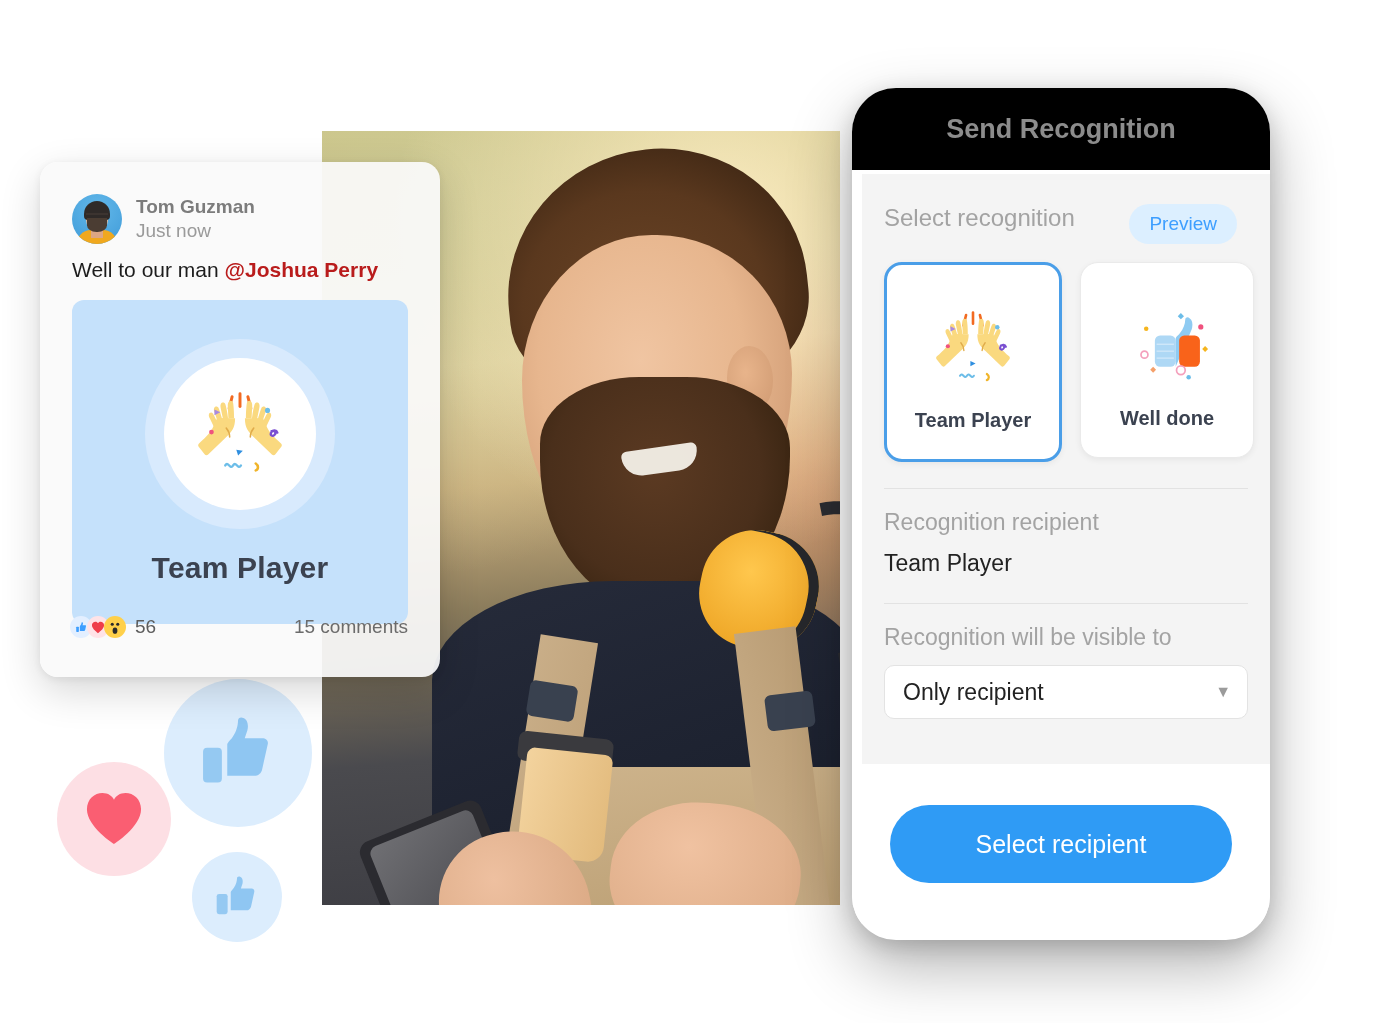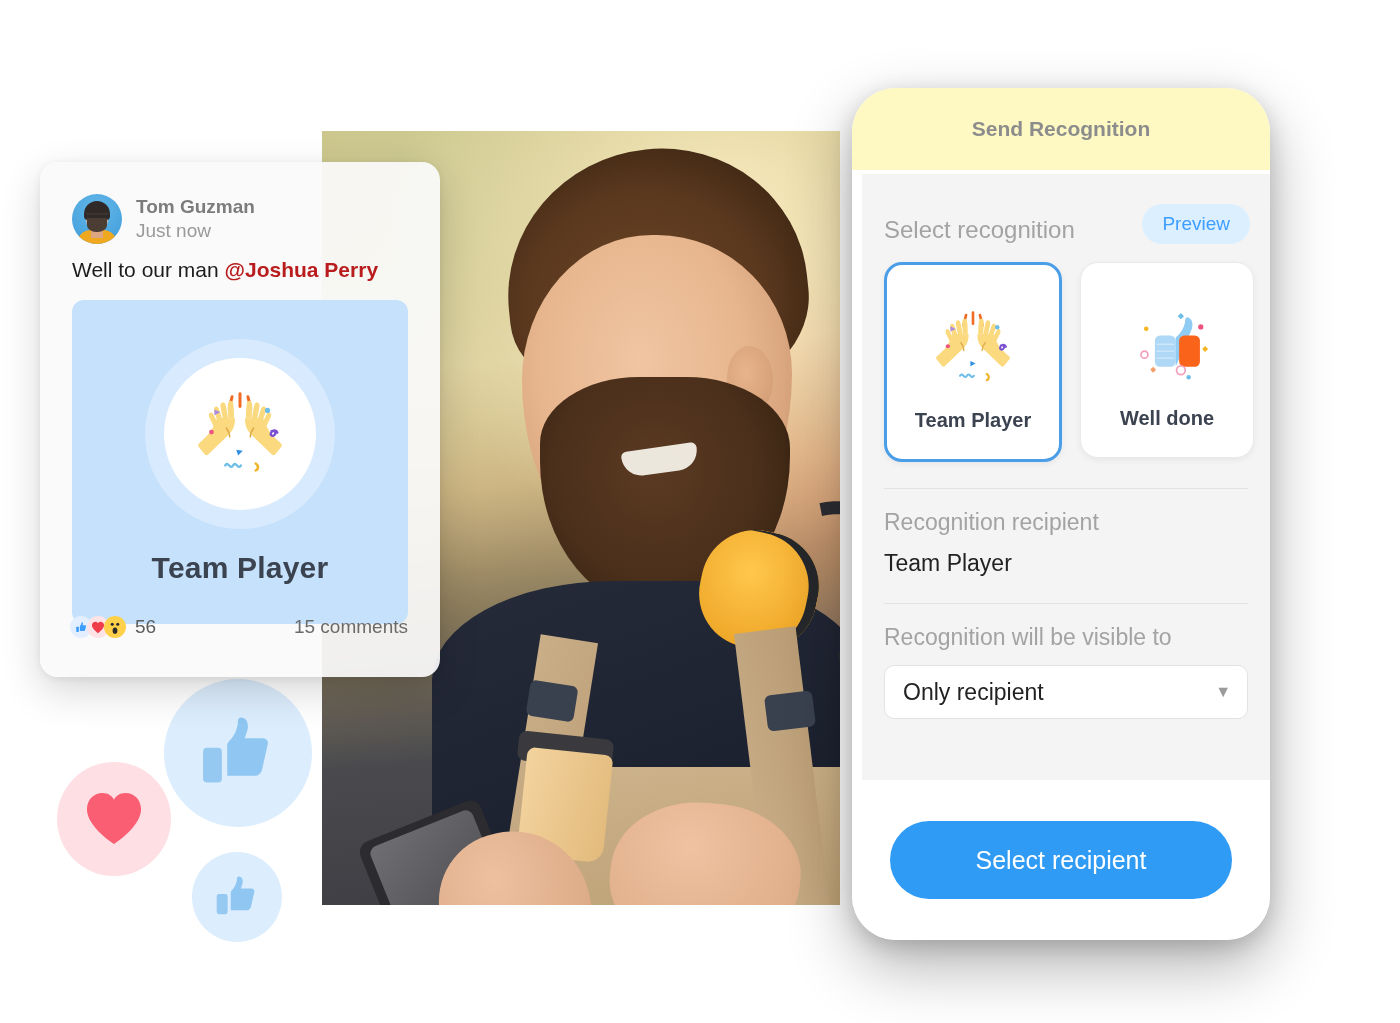--- a/index.html
+++ b/index.html
@@ -255,8 +255,8 @@
   .phone-title {
     height: 82px;
     display:flex; align-items:center; justify-content:center;
-    font-size: 21px; font-weight: bold; color:#8c8c8c;
-    background:#fef9c3;
+    font-size: 27px; font-weight: bold; color:#8c8c8c;
+    background:#000000;
   }
   .phone-body {
     position:absolute; left:10px; right:0; top:86px;

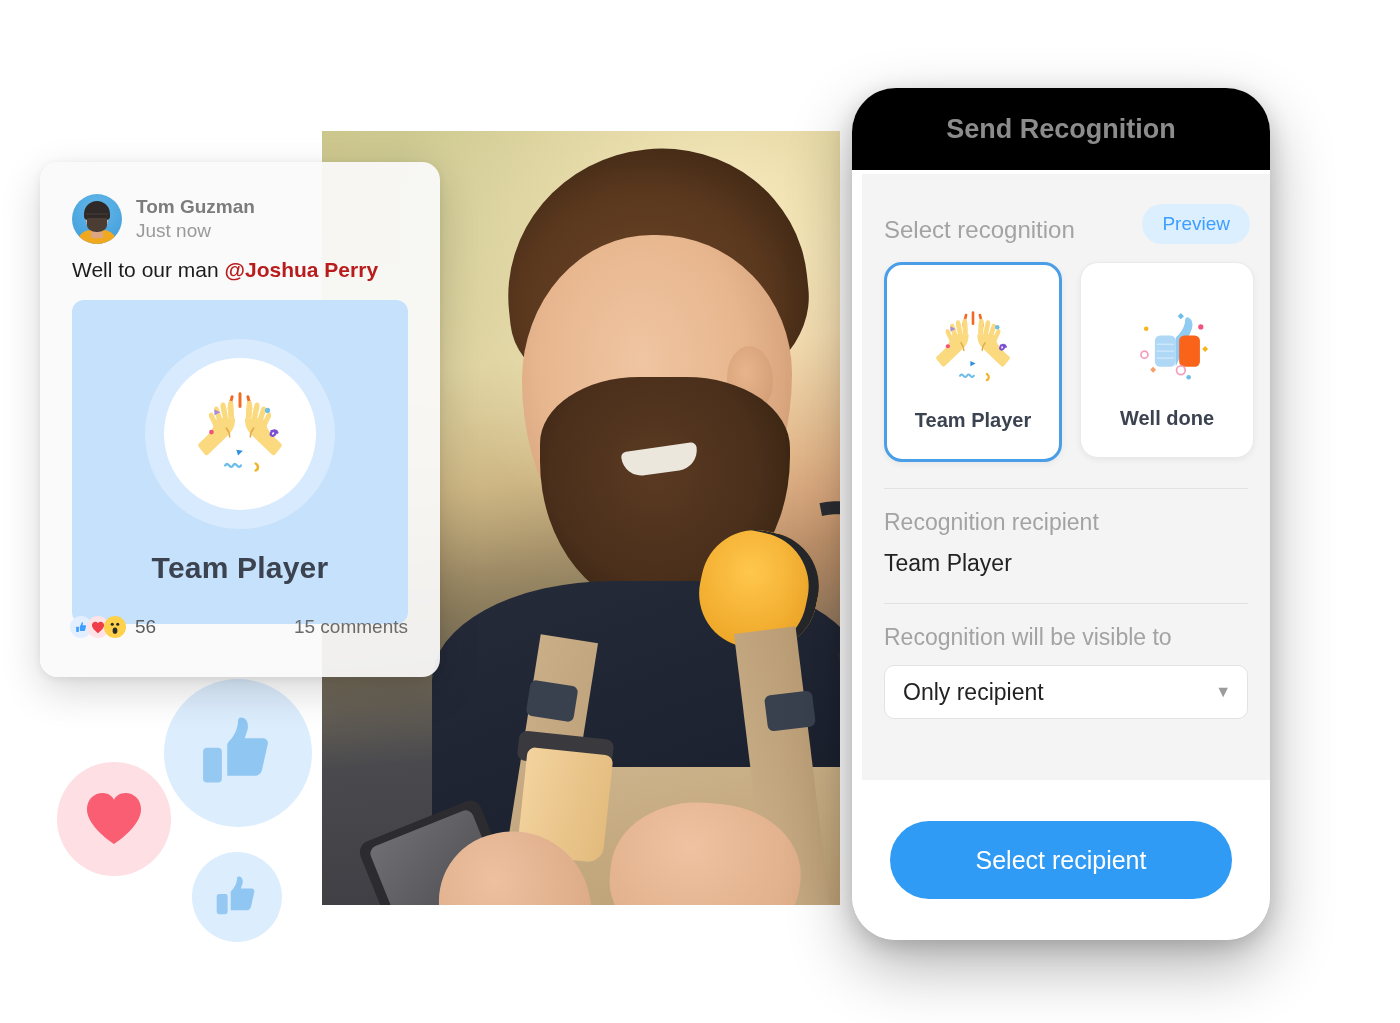--- a/index.html
+++ b/index.html
@@ -264,8 +264,8 @@
     background:#f4f4f4;
   }
   .sec-row {
-    display:flex; align-items:flex-end; justify-content:space-between;
-    padding: 30px 20px 0 22px;
+    display:flex; align-items:flex-start; justify-content:space-between;
+    padding: 30px 33px 0 22px;
   }
   .sec-label { font-size: 24px; color:#a3a3a3; }
   .preview-pill {

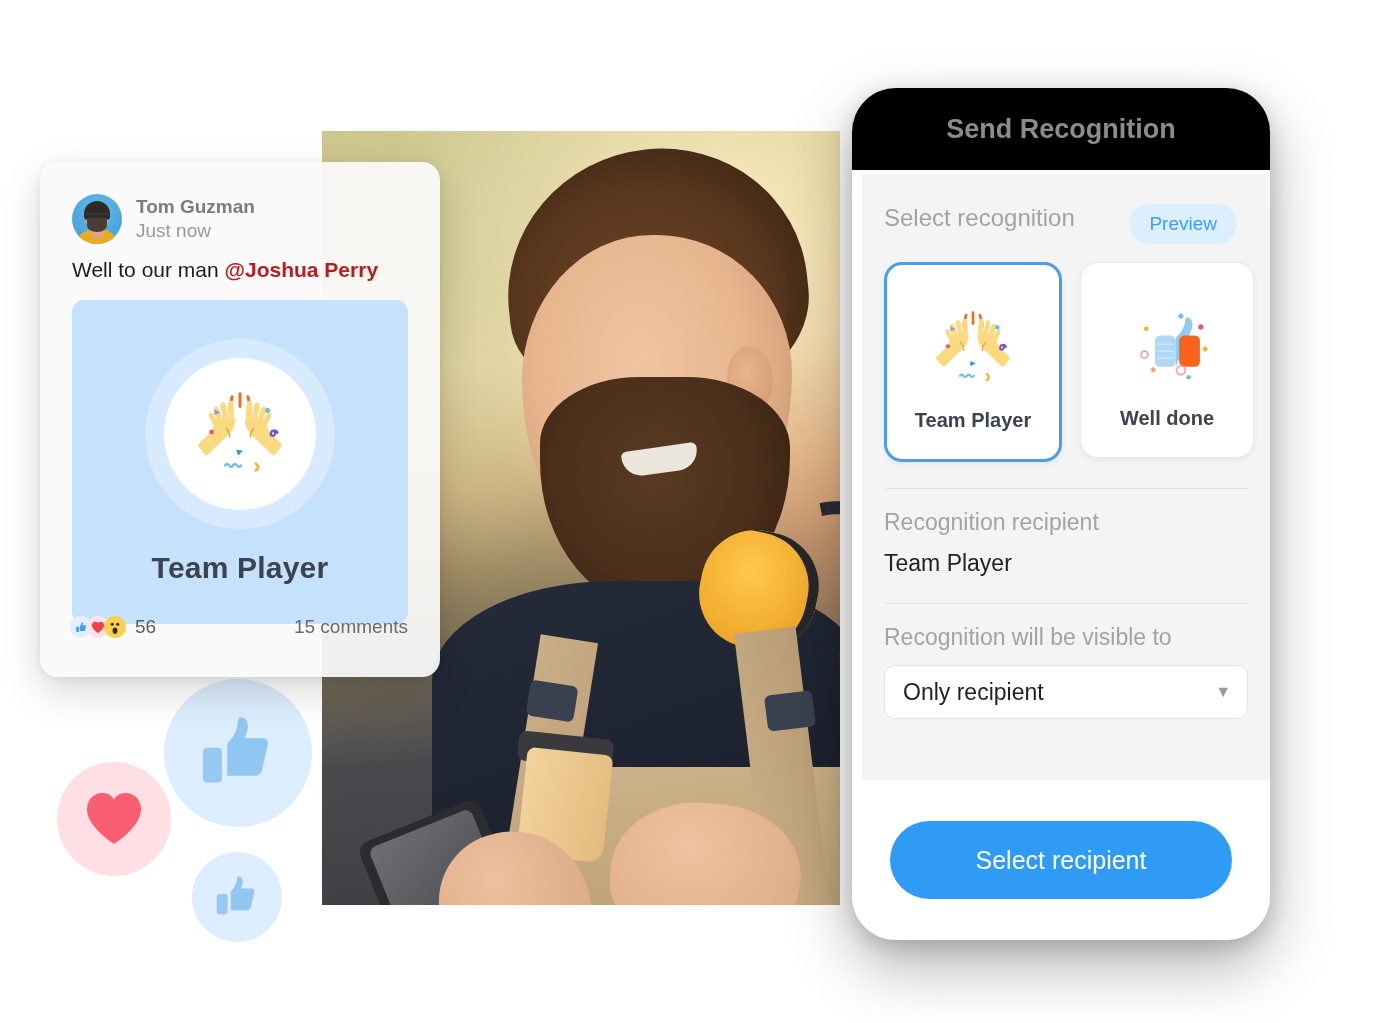--- a/index.html
+++ b/index.html
@@ -305,7 +305,7 @@
   }
   .caret { color:#9b9b9b; font-size: 16px; }
   .cta-wrap {
-    position:absolute; left:0; right:0; bottom:0; height: 160px;
+    position:absolute; left:0; right:0; bottom:16px; height: 160px;
     background:#ffffff;
     display:flex; align-items:center; justify-content:center;
   }

